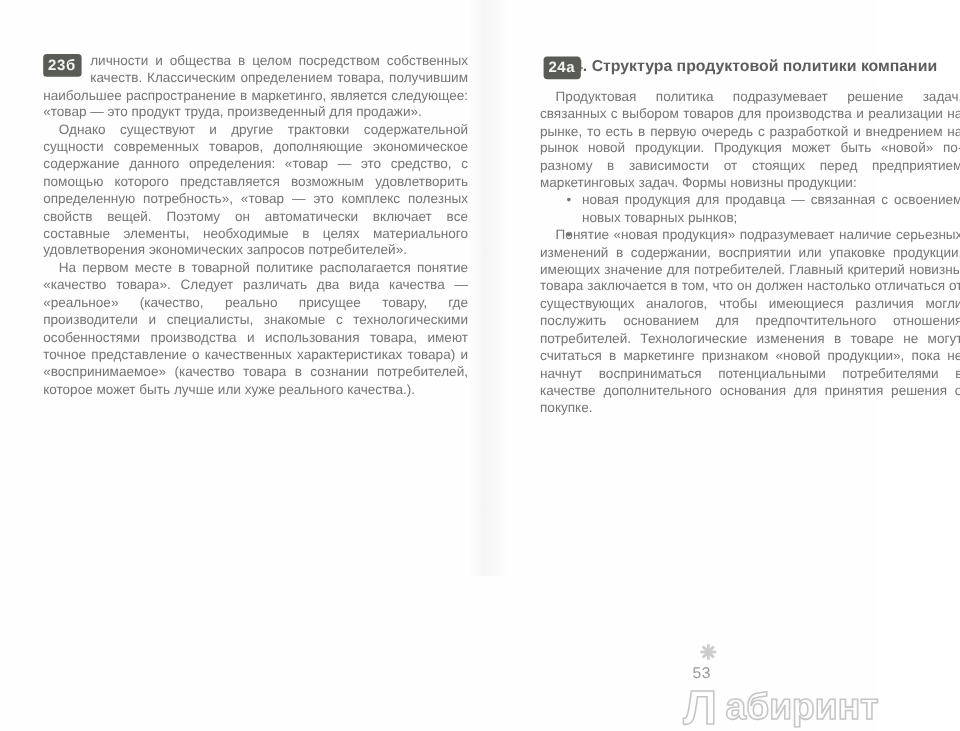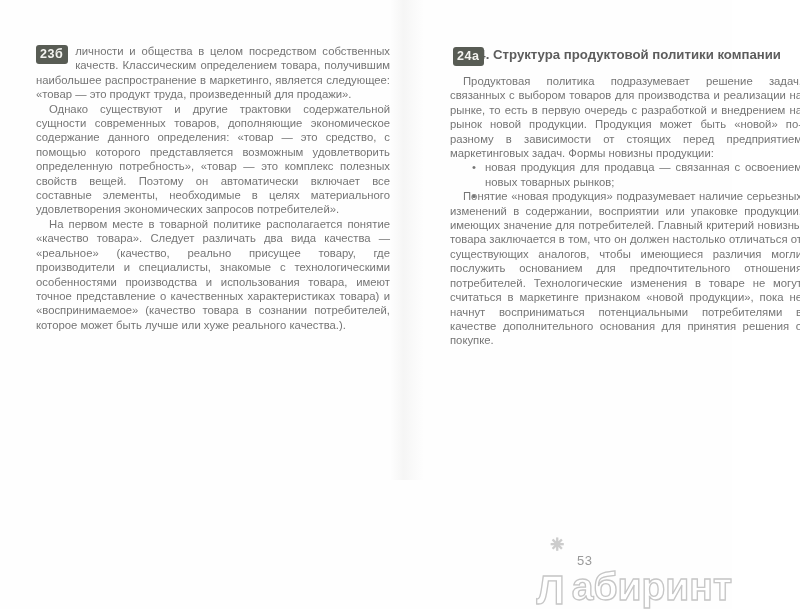--- a/index.html
+++ b/index.html
@@ -113,7 +113,7 @@
     color: #ffffff;
   }
   .wm-rest {
-    font-size: 39px;
+    font-size: 31px;
     line-height: 30px;
     letter-spacing: 0px;
   }

